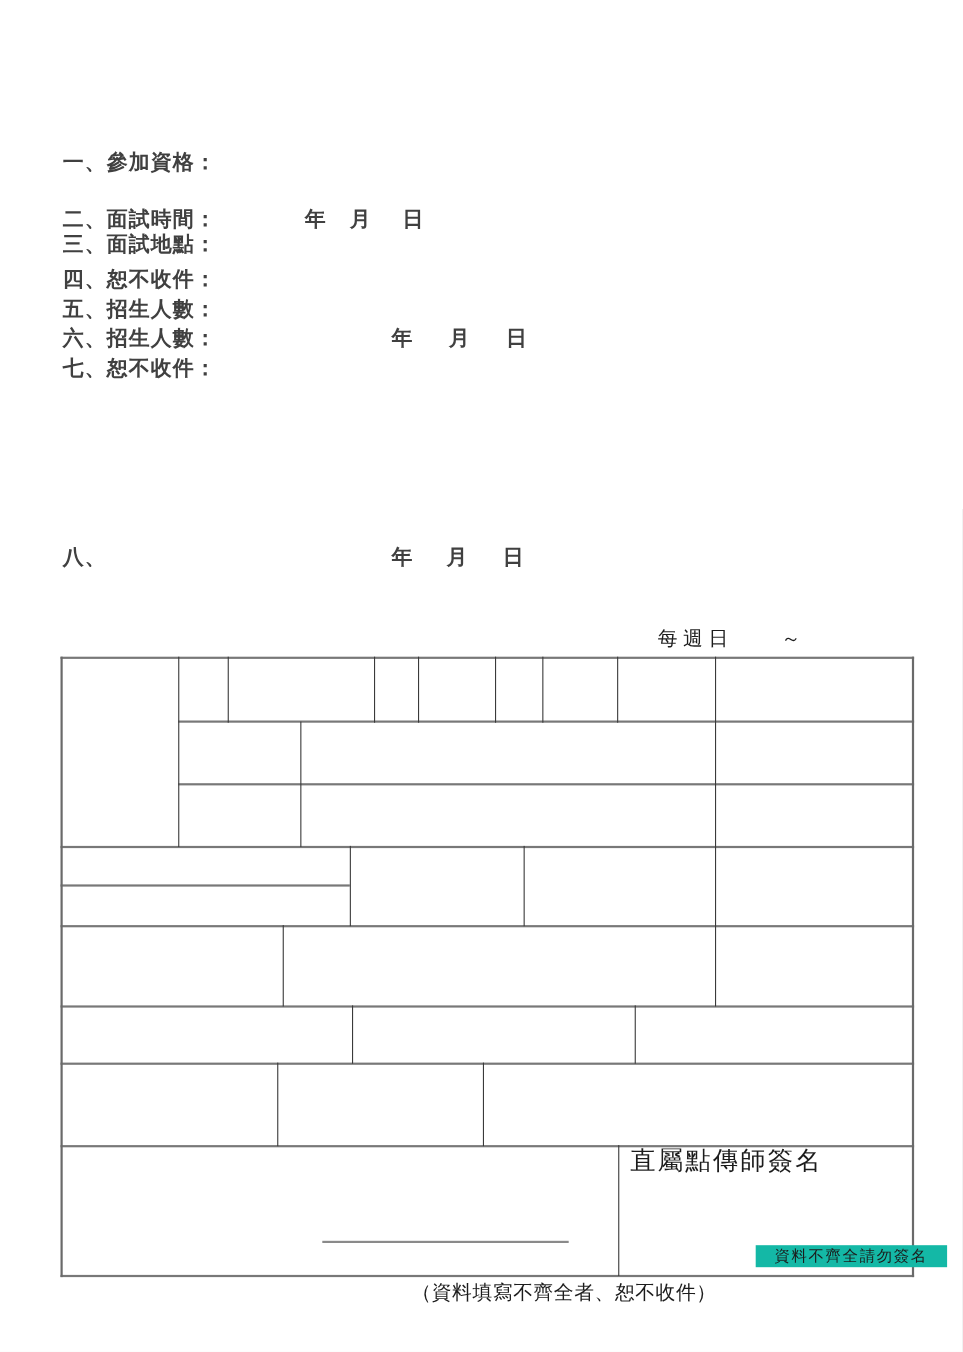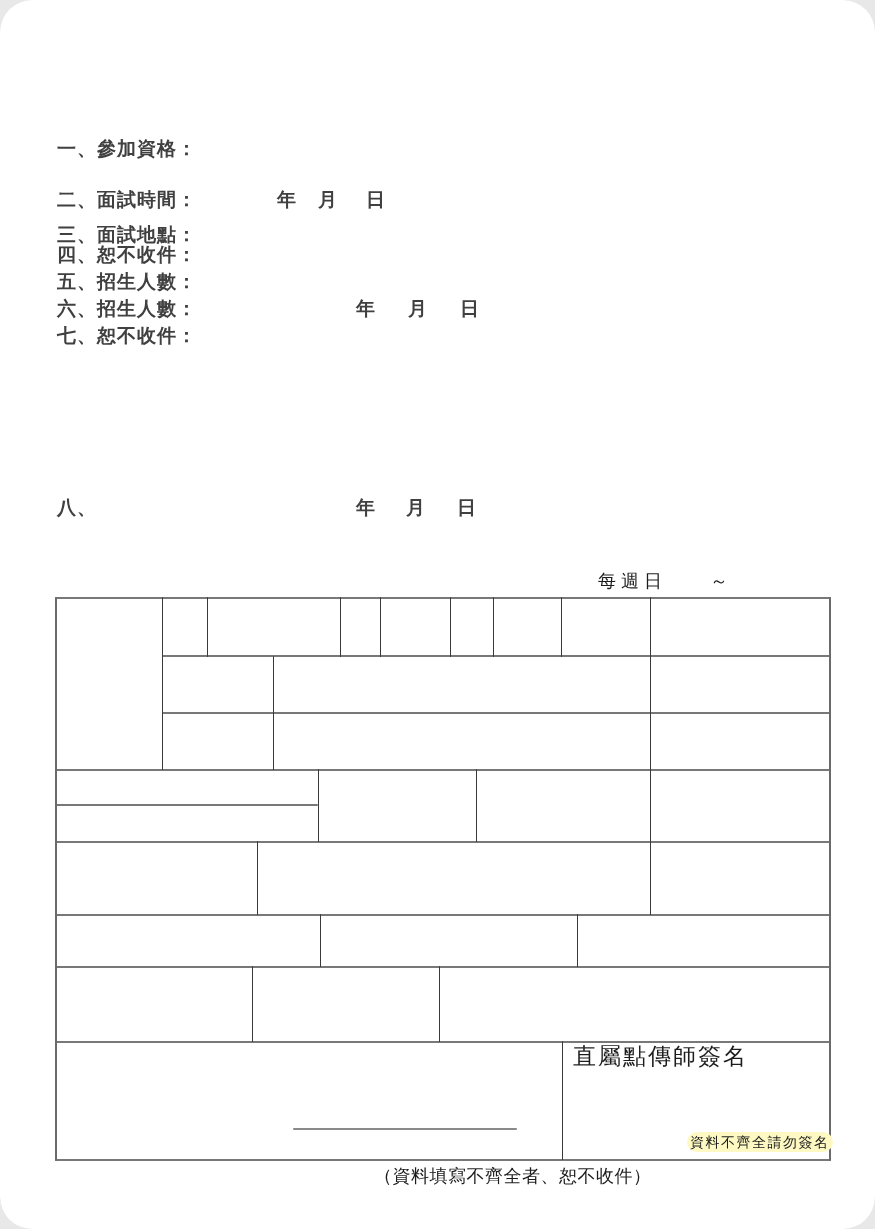--- a/index.html
+++ b/index.html
@@ -2,7 +2,7 @@
 <html><head>
 <meta charset="utf-8">
 <style>
-  * { margin: 0; padding: 0; box-sizing: border-box; border-radius: 32px; }
+  * { margin: 0; padding: 0; box-sizing: border-box; }
   html, body { background: #e8e8e8; }
   .page {
     position: relative;

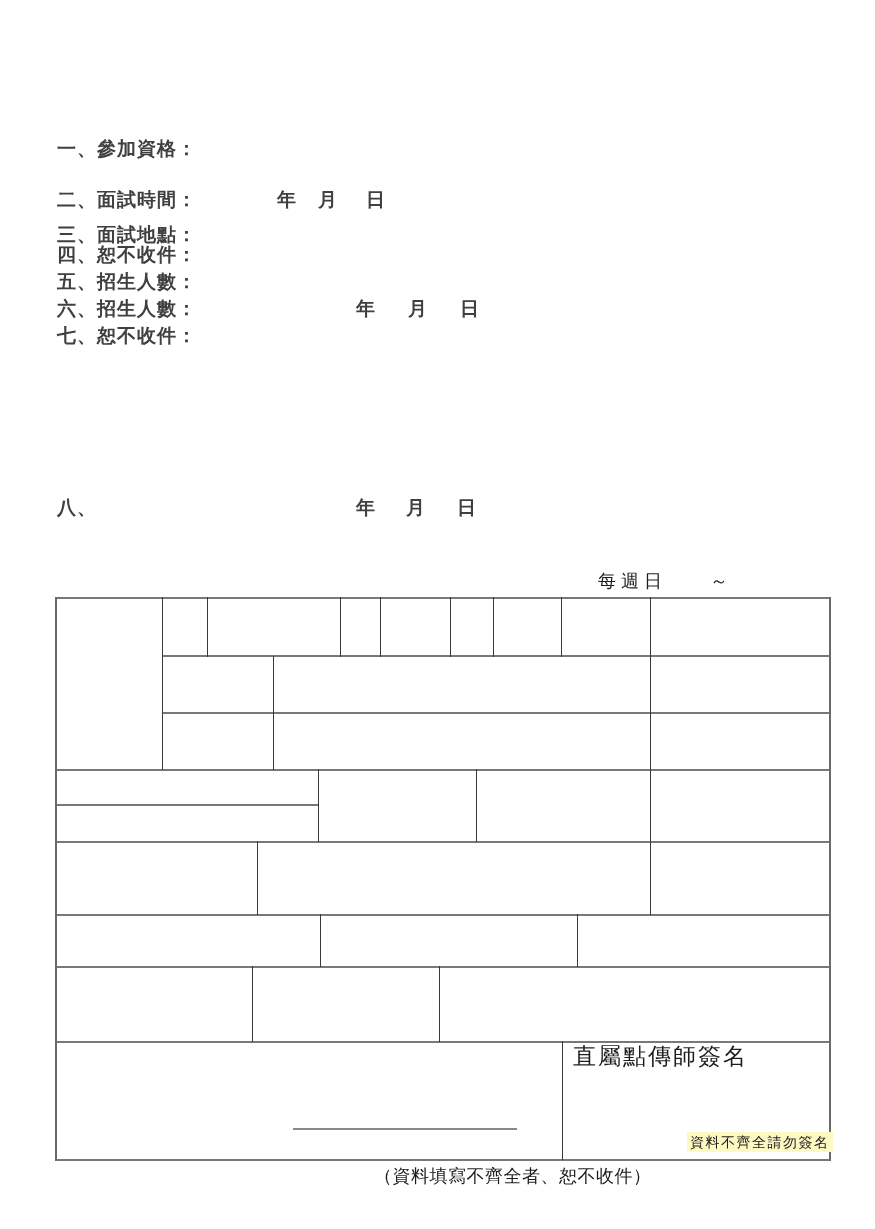--- a/index.html
+++ b/index.html
@@ -68,7 +68,7 @@
   <span class="dc" style="left:318px;top:189px">月</span>
   <span class="dc" style="left:366px;top:189px">日</span>
 
-  <div class="li" style="top:224px">三、面試地點：</div>
+  <div class="li" style="top:212px">三、面試地點：</div>
   <div class="li" style="top:244px">四、恕不收件：</div>
   <div class="li" style="top:271px">五、招生人數：</div>
 

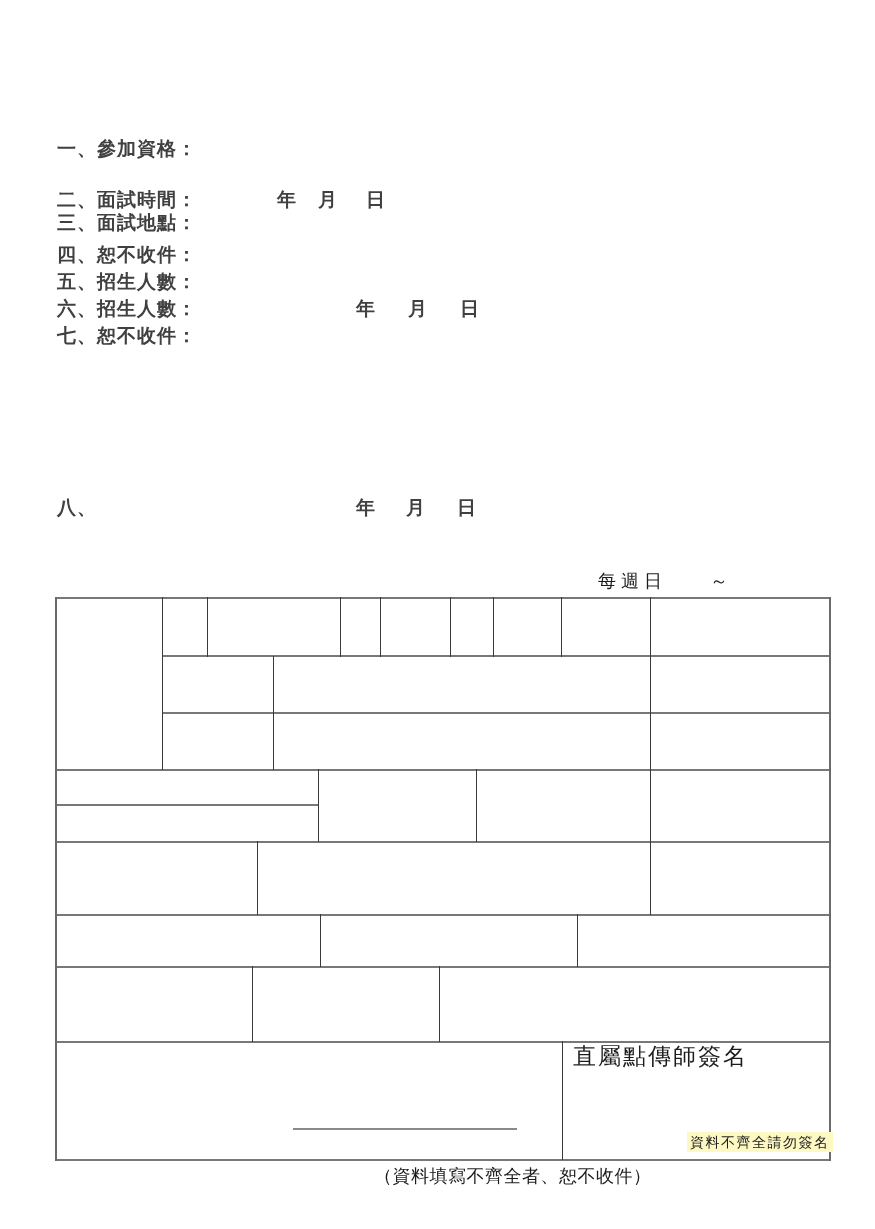--- a/index.html
+++ b/index.html
@@ -45,8 +45,8 @@
     font-size: 14px;
     line-height: 16px;
     letter-spacing: 1.5px;
-    background: #fef9c3;
-    padding: 2px 3px;
+    background: #14b8a6;
+    padding: 2px 17px;
     text-align: right;
   }
   .caption { font-size: 18px; line-height: 18px; letter-spacing: 0.5px; }

